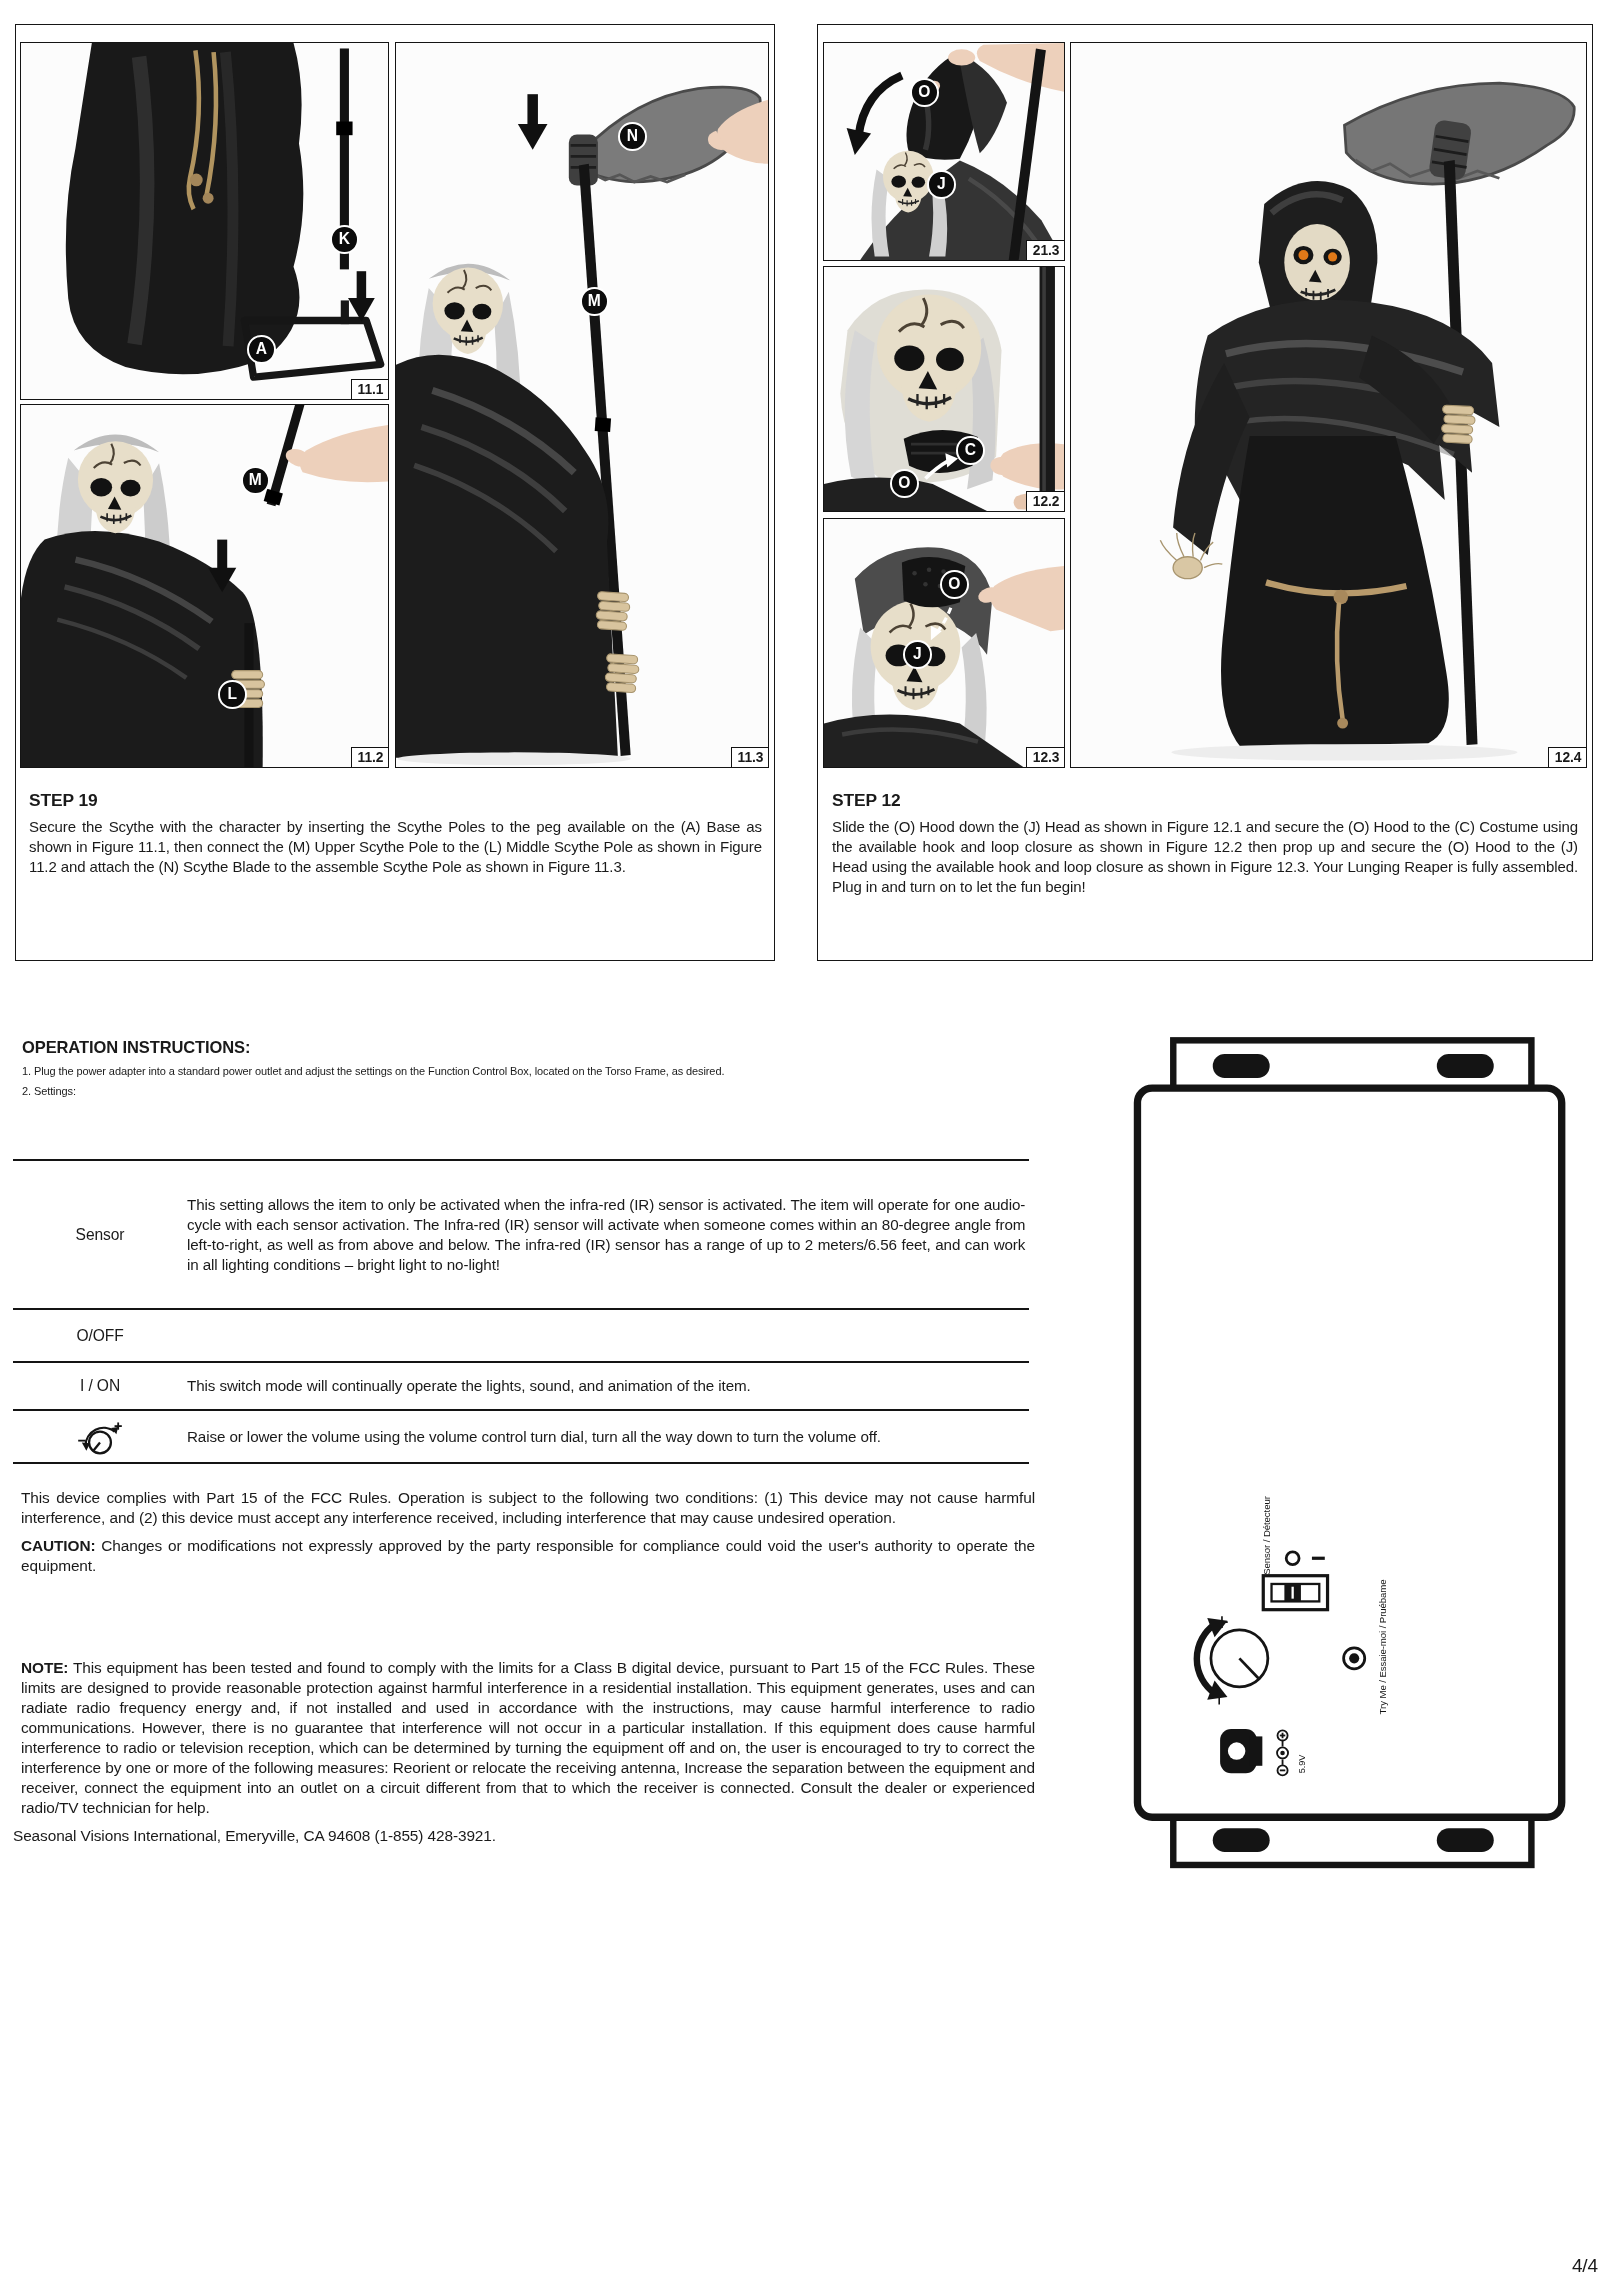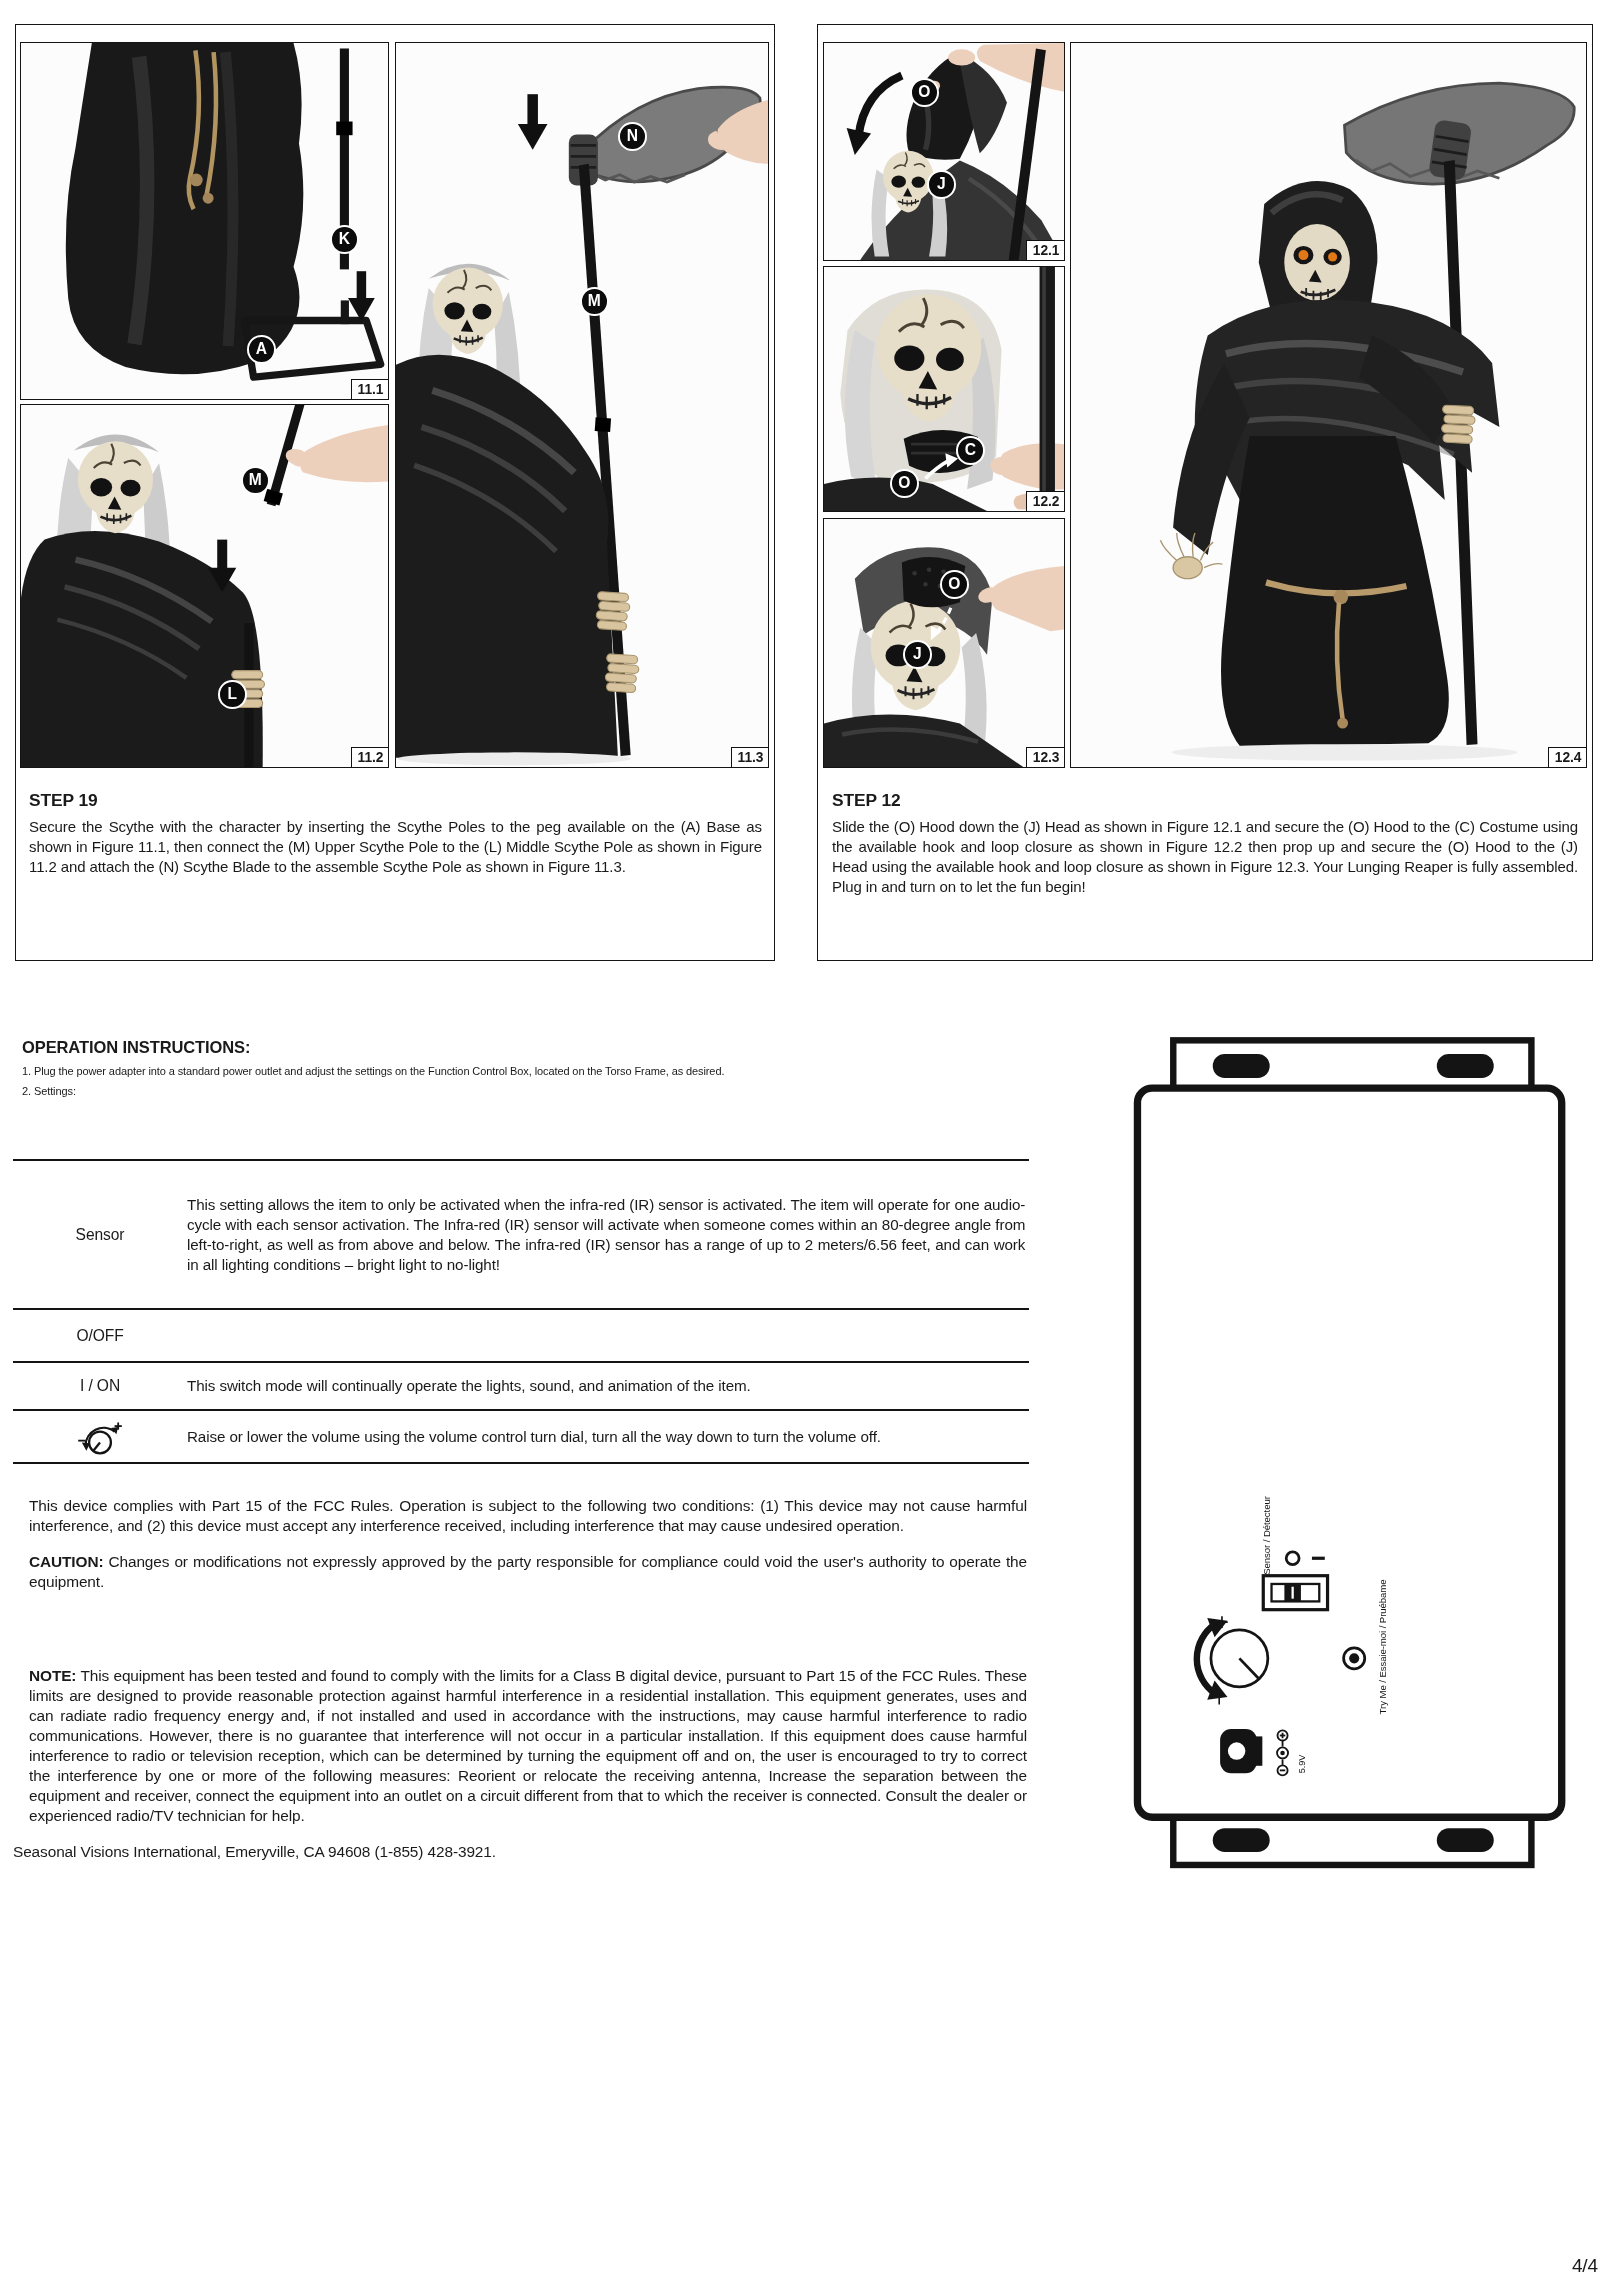--- a/index.html
+++ b/index.html
@@ -169,7 +169,7 @@
     </svg>
     <div class="plabel" style="left:86px;top:35px;">O</div>
     <div class="plabel" style="left:103px;top:127px;">J</div>
-    <div class="figtag">12.1</div>
+    <div class="figtag">21.3</div>
   </div>
 
   <div class="photo" style="left:823px;top:266px;width:240px;height:244px;">

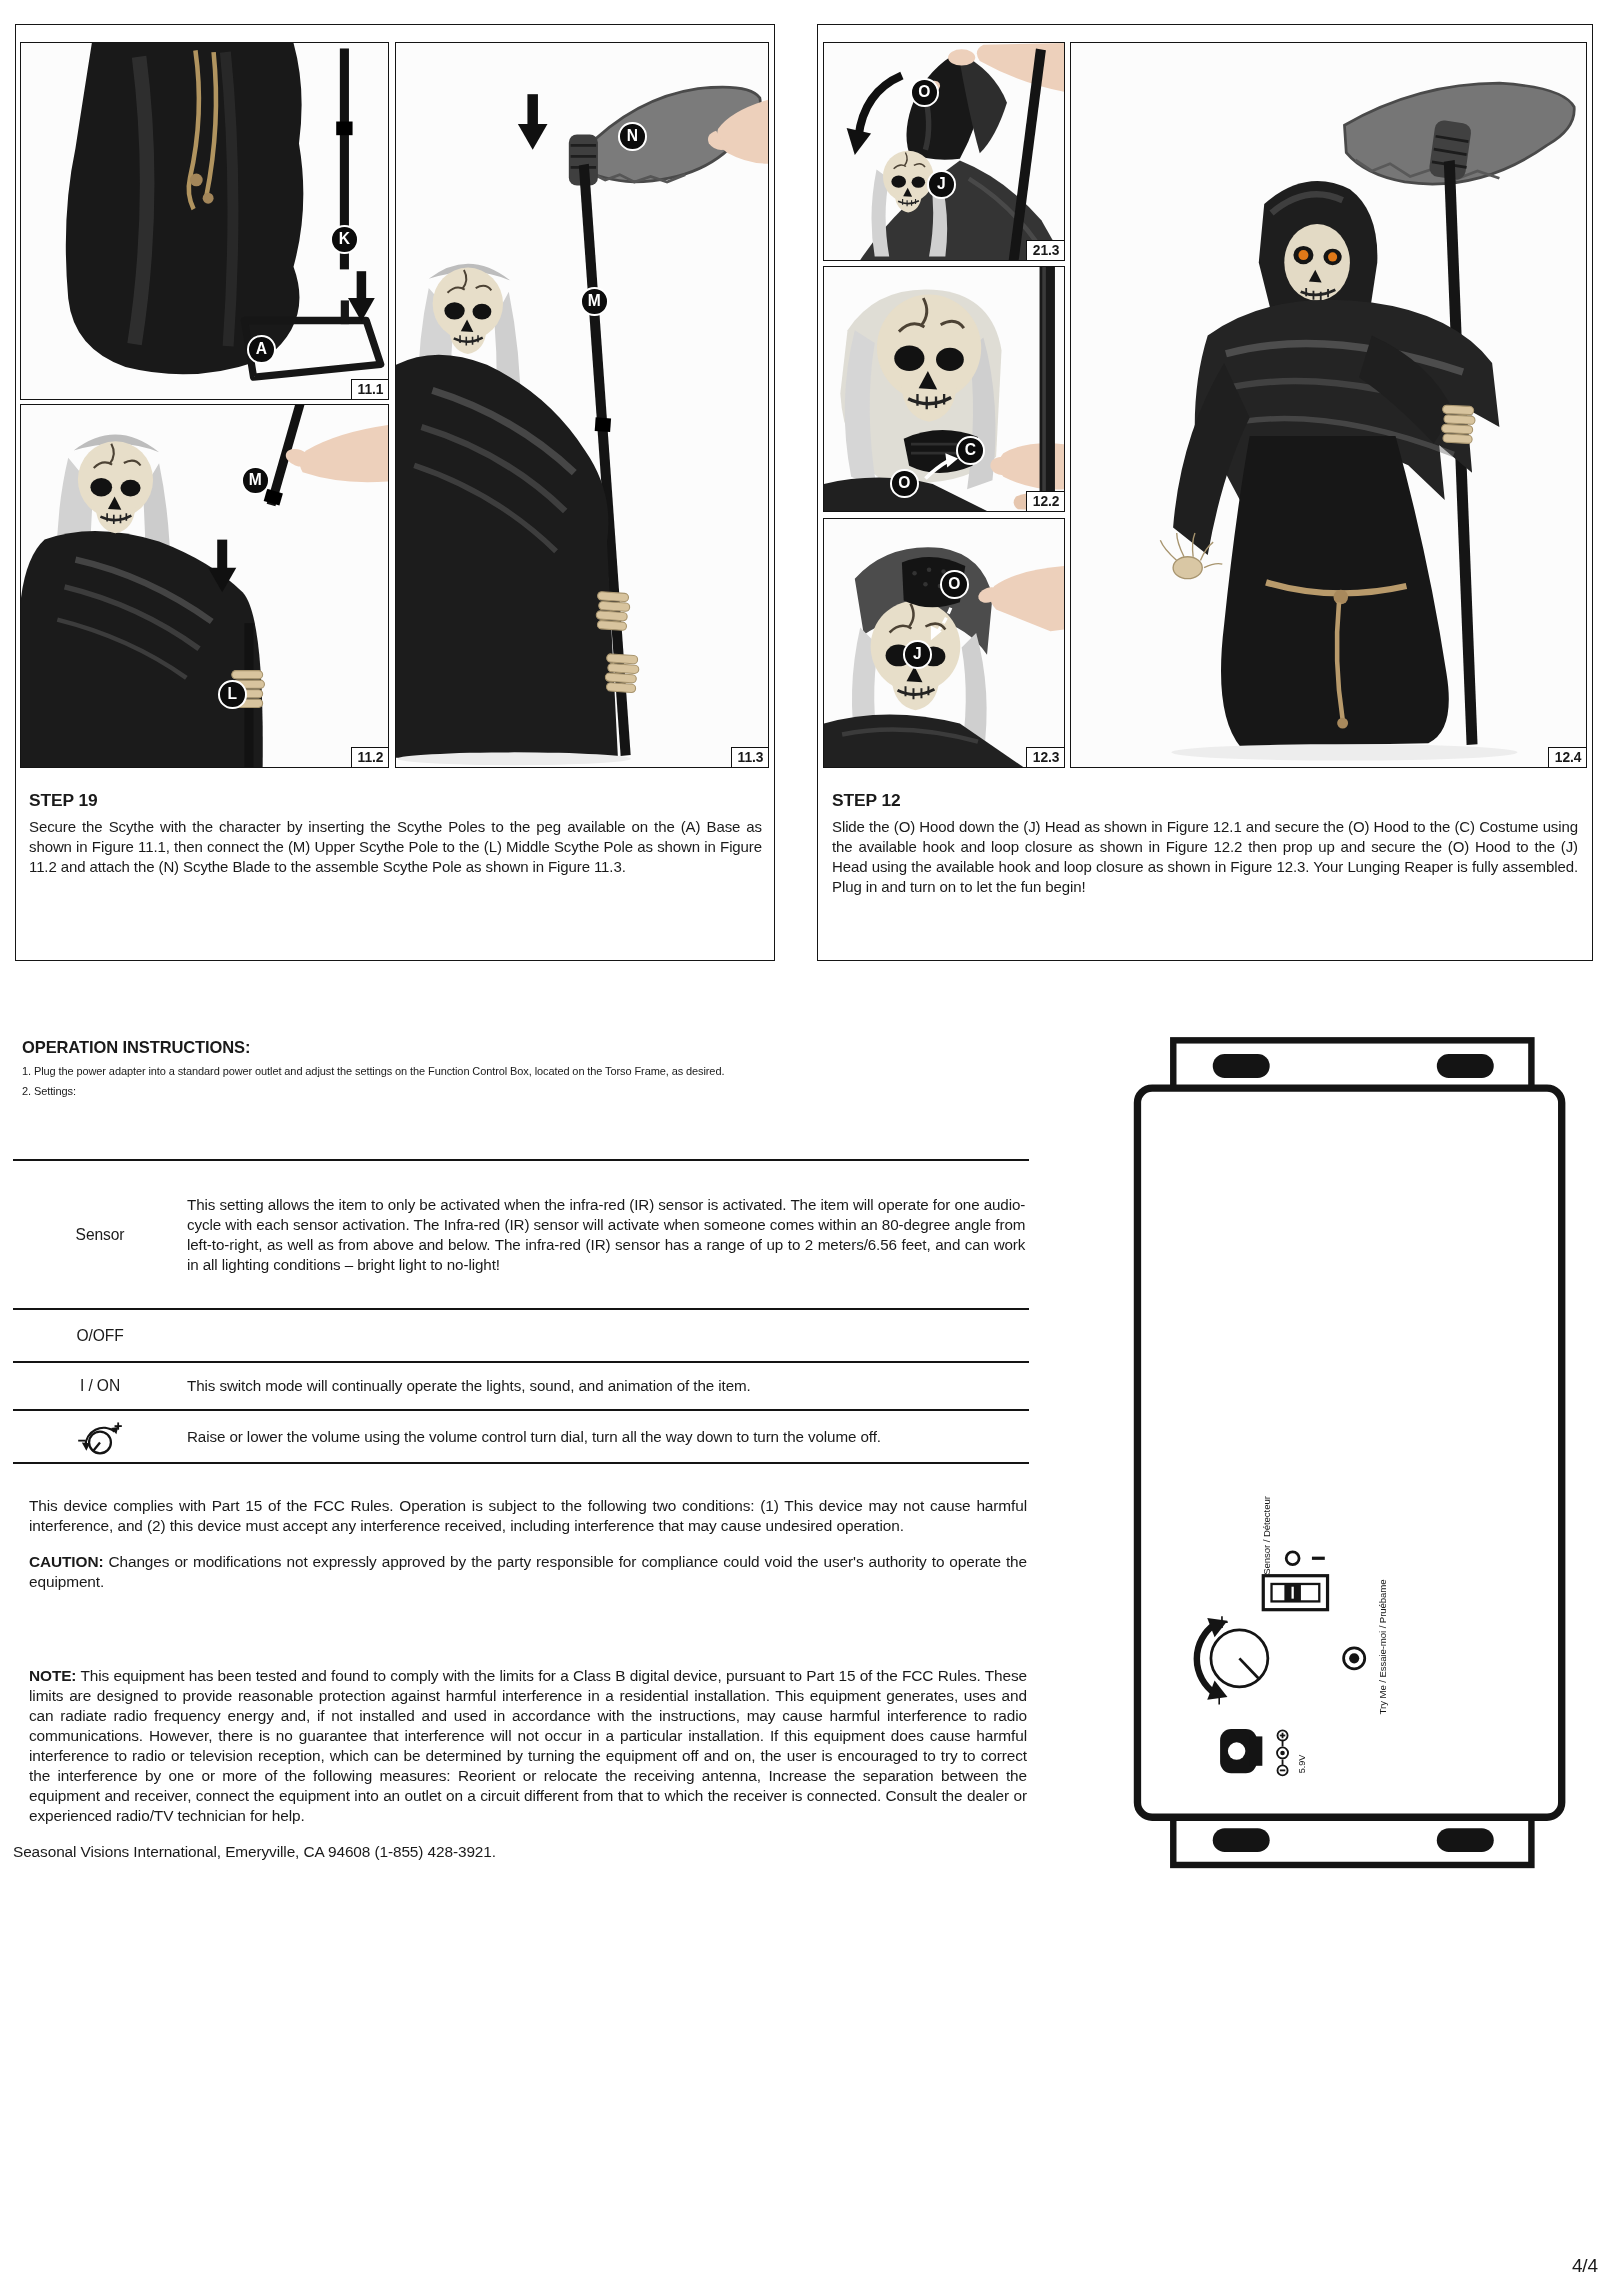--- a/index.html
+++ b/index.html
@@ -30,7 +30,7 @@
   .trow:last-child{border-bottom:2.3px solid #141414;}
   .tmode{width:174px;flex:0 0 174px;display:flex;align-items:center;justify-content:center;font-size:15.6px;}
   .ttext{flex:1;text-align:justify;font-size:15.2px;line-height:20px;padding:8.3px 3.7px 8.3px 0;}
-  .just{font-size:15.4px;line-height:20px;text-align:justify;margin:16px;}
+  .just{font-size:15.4px;line-height:20px;text-align:justify;margin:8px;}
   .addr{font-size:15.4px;line-height:20px;margin:0;}
   #page-num{position:absolute;left:1469px;top:2255px;width:129px;text-align:right;font-size:19px;}
   b{font-weight:700;}

